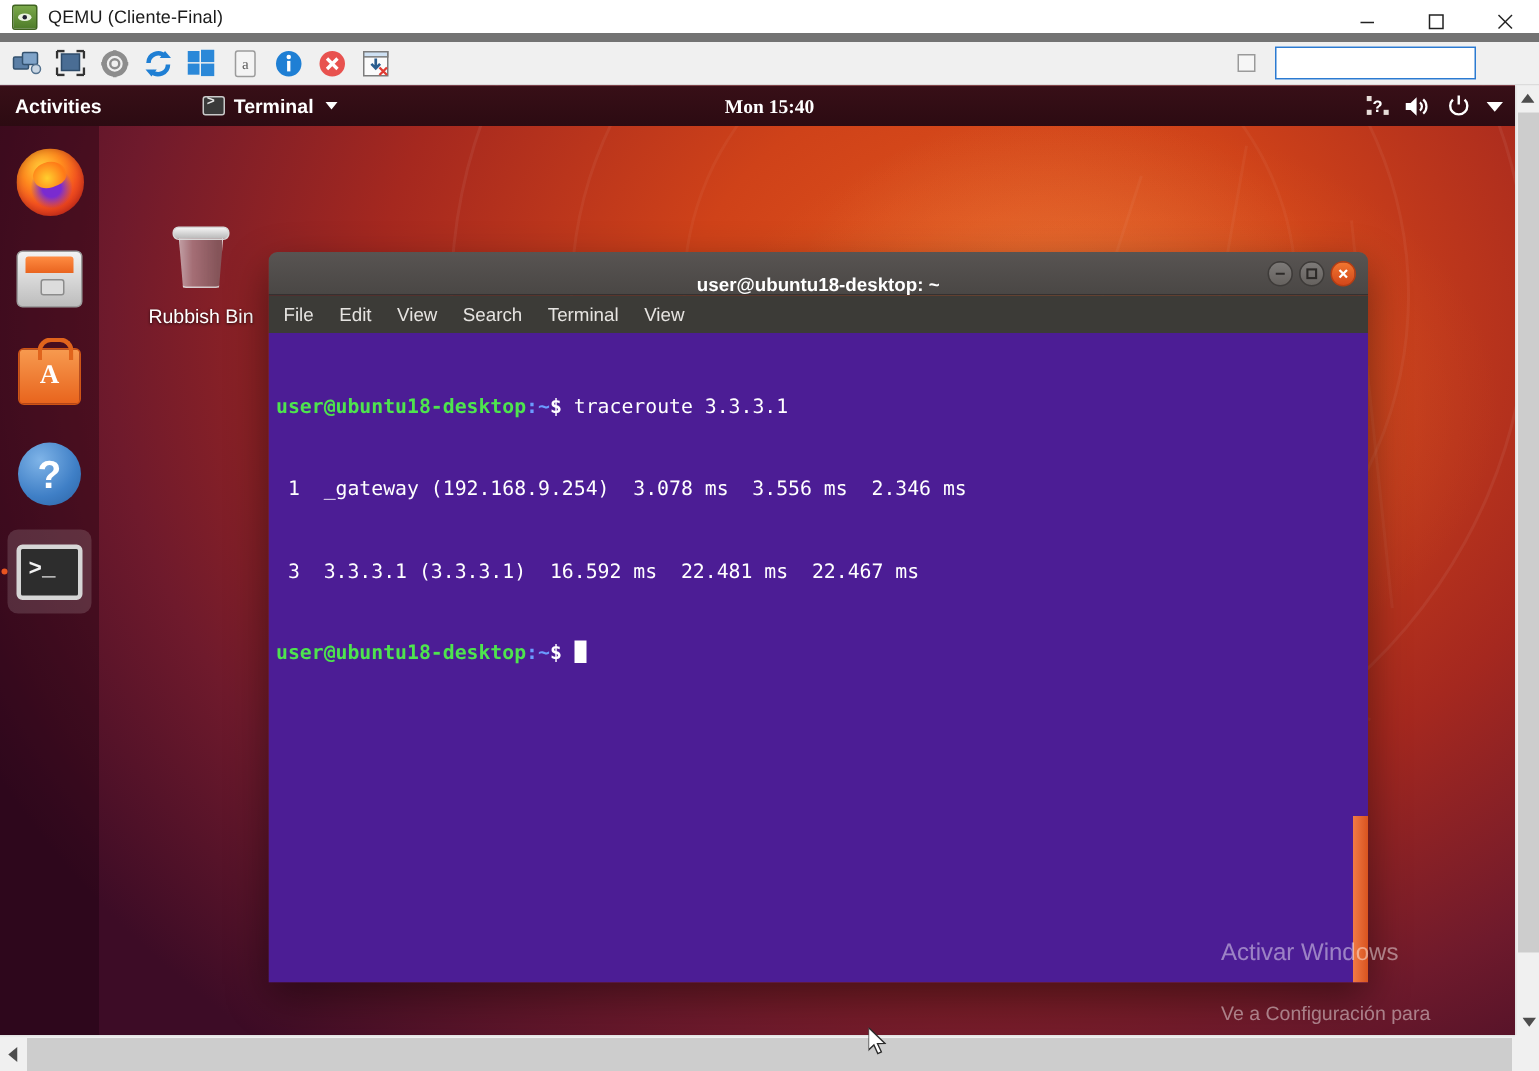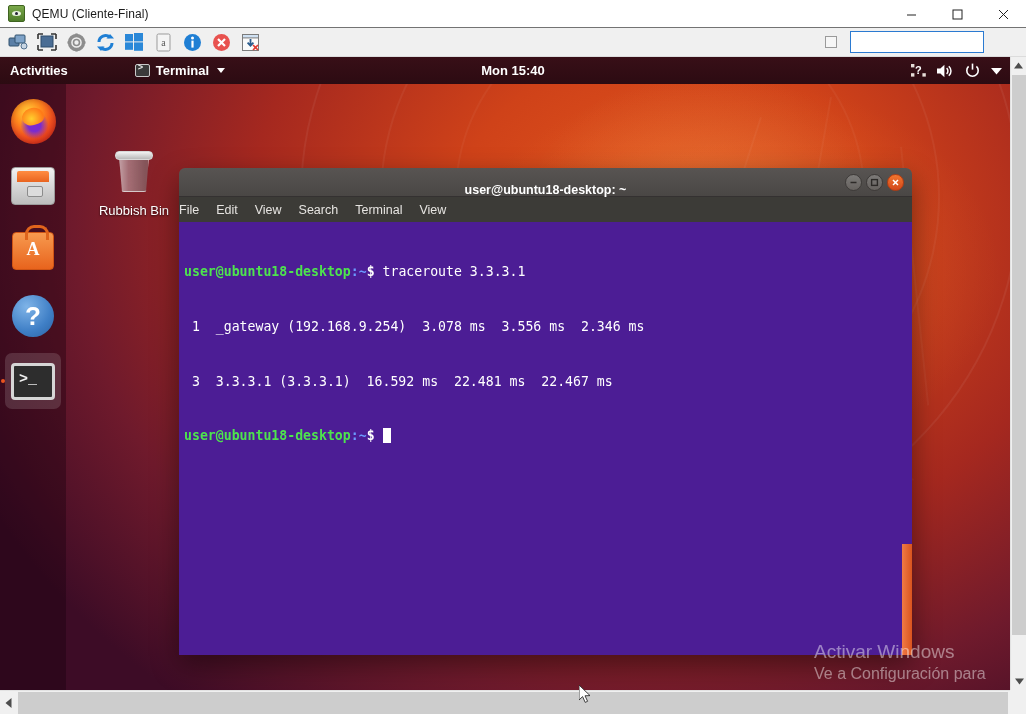--- a/index.html
+++ b/index.html
@@ -21,7 +21,7 @@
     width: 1026px; height: 28px;
     background: #ffffff;
     display: flex; align-items: center;
-    border-bottom: 1px solid #737373;
+    border-bottom: 6px solid #737373;
   }
   .win-appicon {
     width: 17px; height: 17px;

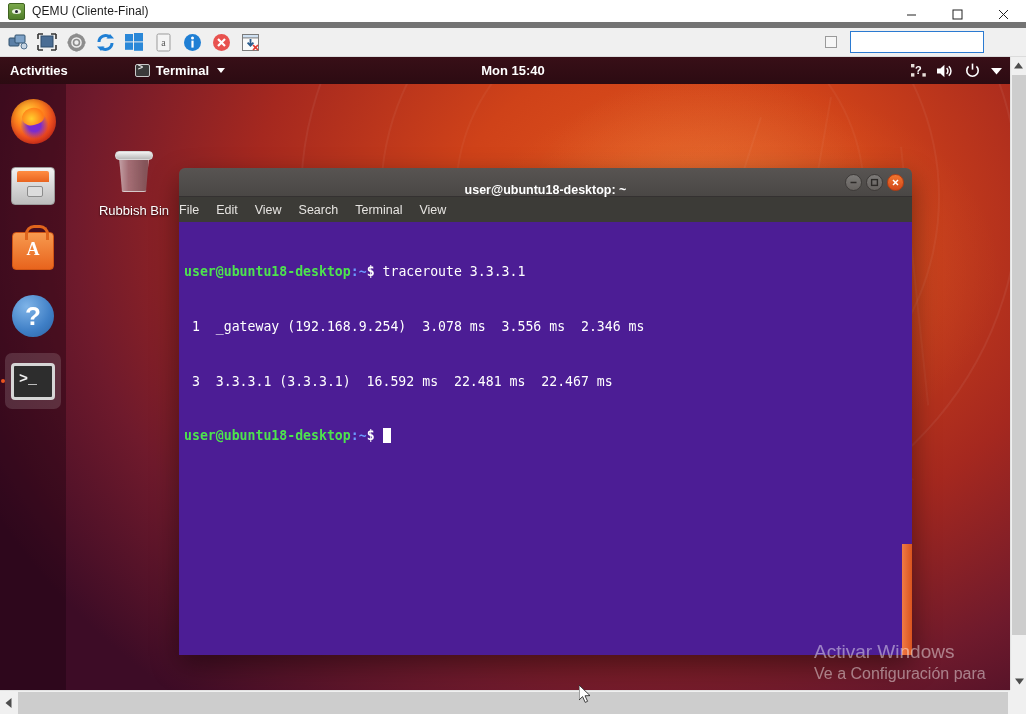--- a/index.html
+++ b/index.html
@@ -171,6 +171,7 @@
     text-align: center;
     font-size: 13px; font-weight: bold;
     color: #ffffff;
+    font-family: Liberation Serif, serif;
   }
   .gn-status {
     position: absolute; right: 8px;

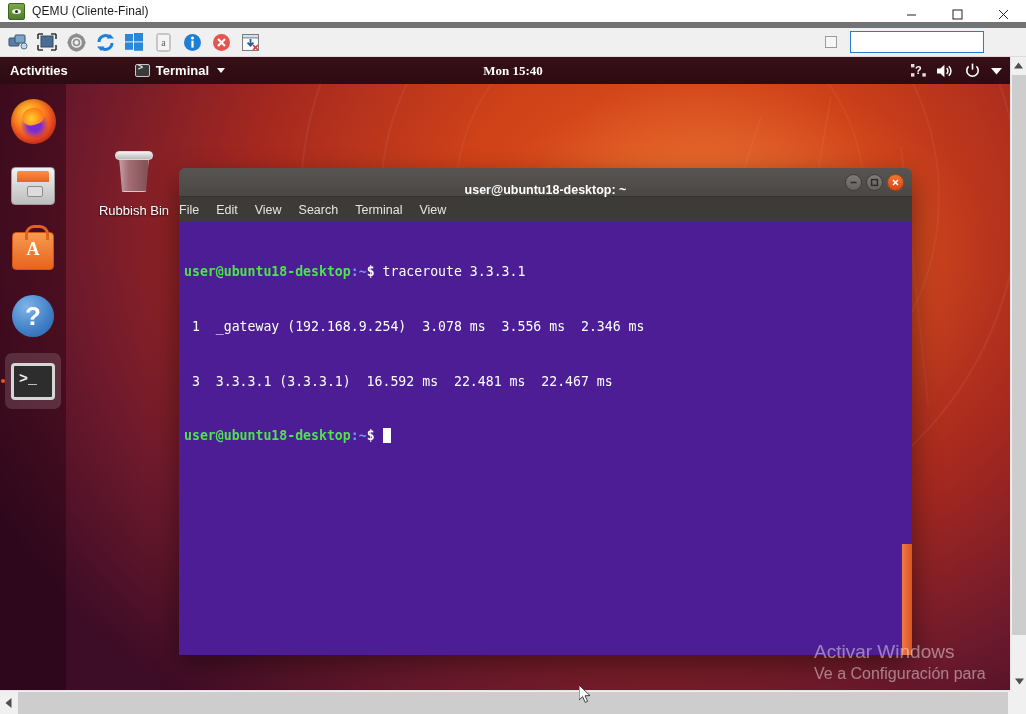--- a/index.html
+++ b/index.html
@@ -342,6 +342,7 @@
     height: 25px;
     background: #3c3b37;
     display: flex; align-items: center;
+    padding-left: 10px;
     gap: 17px;
   }
   .term-menu {

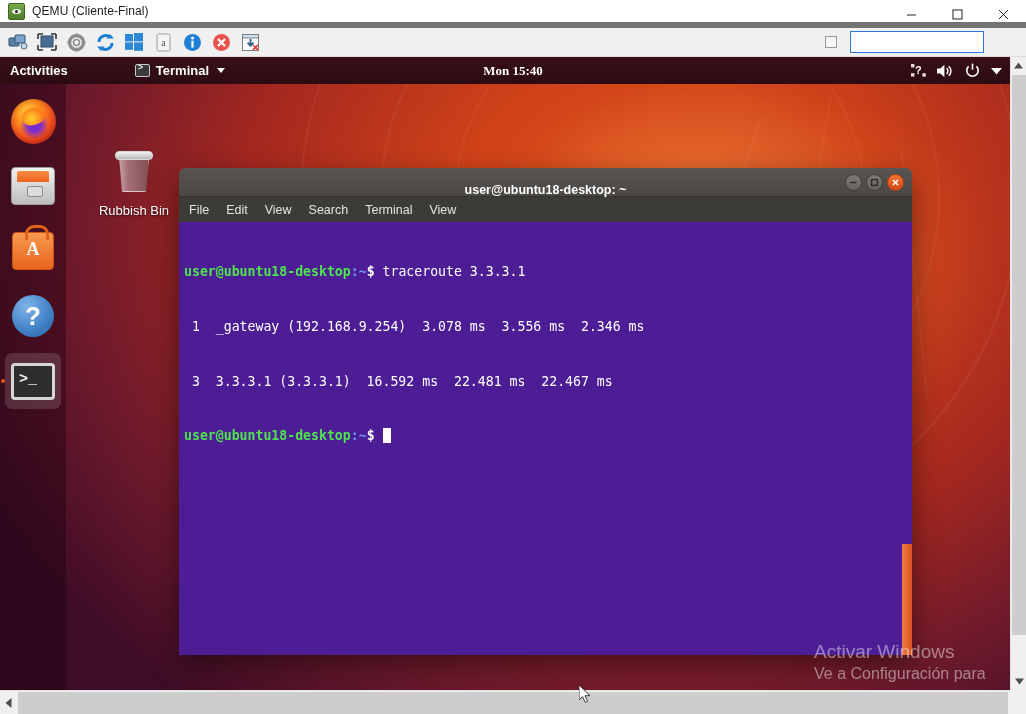--- a/index.html
+++ b/index.html
@@ -385,7 +385,7 @@
     width: 190px;
     overflow: hidden;
   }
-  .wm-1 { font-size: 19px; }
+  .wm-1 { font-size: 16px; }
   .wm-2 { font-size: 16px; }
 
   

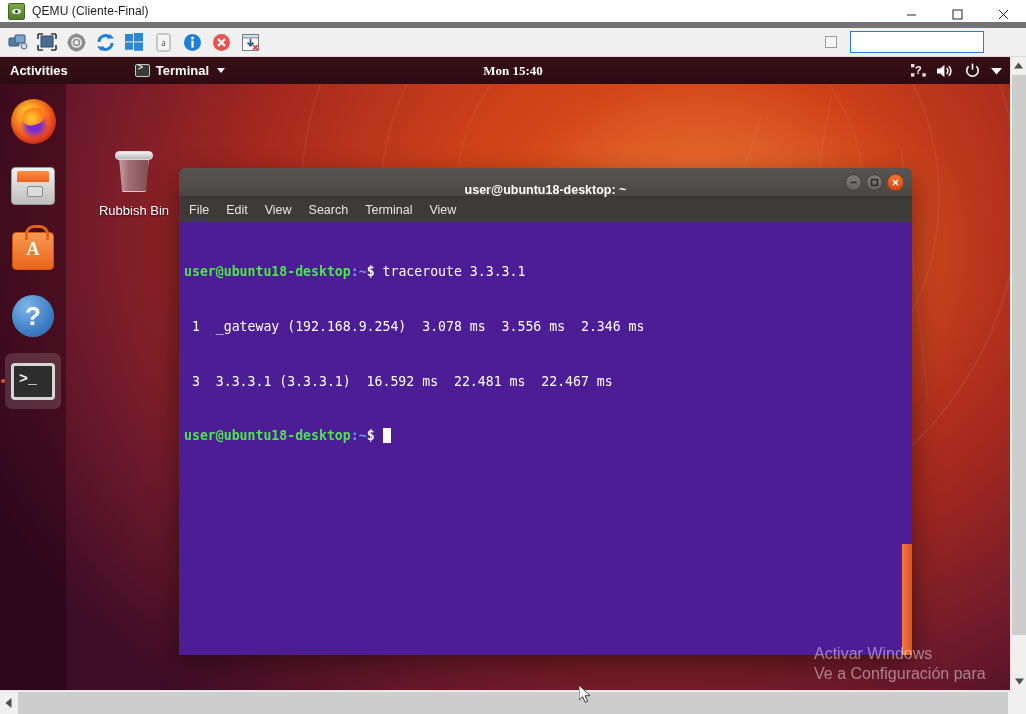--- a/index.html
+++ b/index.html
@@ -386,7 +386,7 @@
     overflow: hidden;
   }
   .wm-1 { font-size: 16px; }
-  .wm-2 { font-size: 16px; }
+  .wm-2 { font-size: 13px; margin-top: 22px; }
 
   
   .vscroll {

